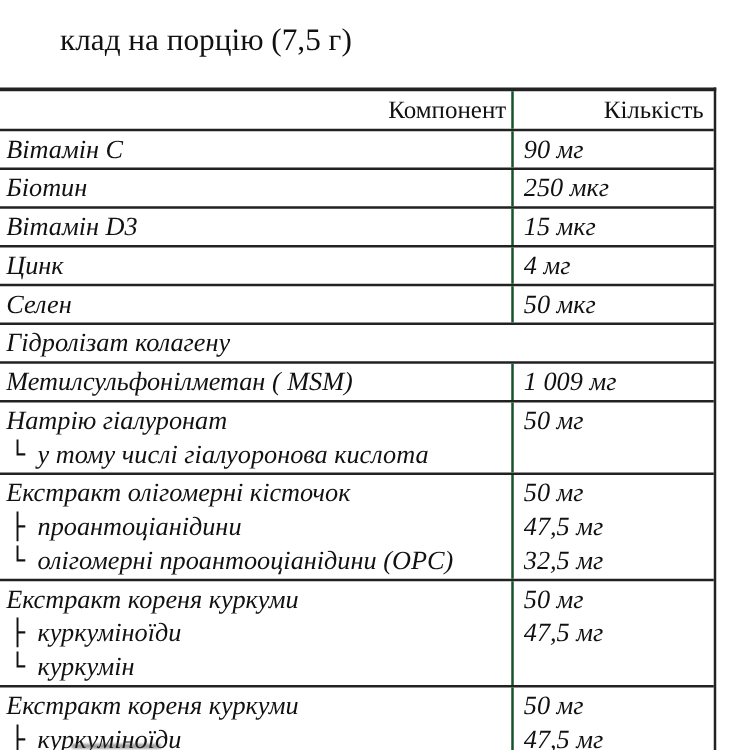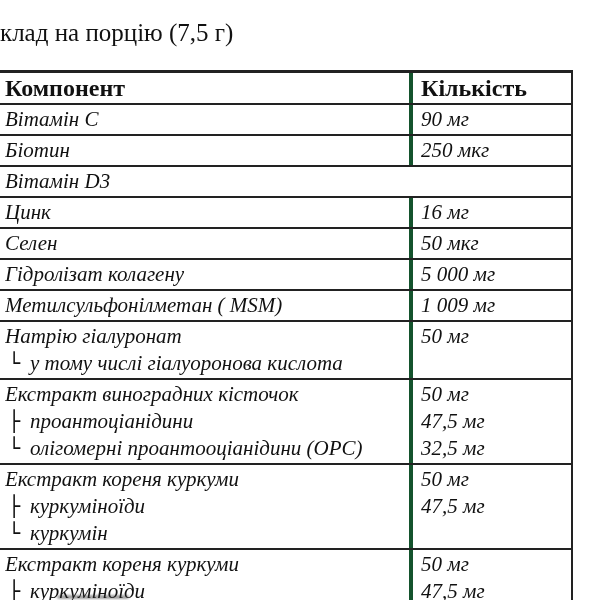--- a/index.html
+++ b/index.html
@@ -22,6 +22,7 @@
     font-size: 25px;
     line-height: 28px;
     white-space: nowrap;
+    padding-left: 48px;
   }
   .comp-table {
     position: absolute;

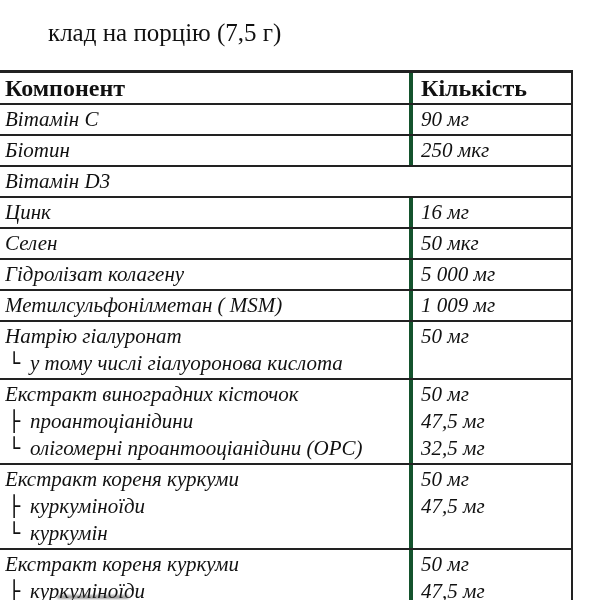--- a/index.html
+++ b/index.html
@@ -51,9 +51,9 @@
     padding: 1px 20px 1px 8px;
   }
   .tr.header .td {
-    font-weight: bold;
-    font-size: 24px;
-    text-align: left;
+    font-weight: normal;
+    font-size: 20px;
+    text-align: right;
     line-height: 28px;
     padding-top: 1px;
     padding-bottom: 1px;

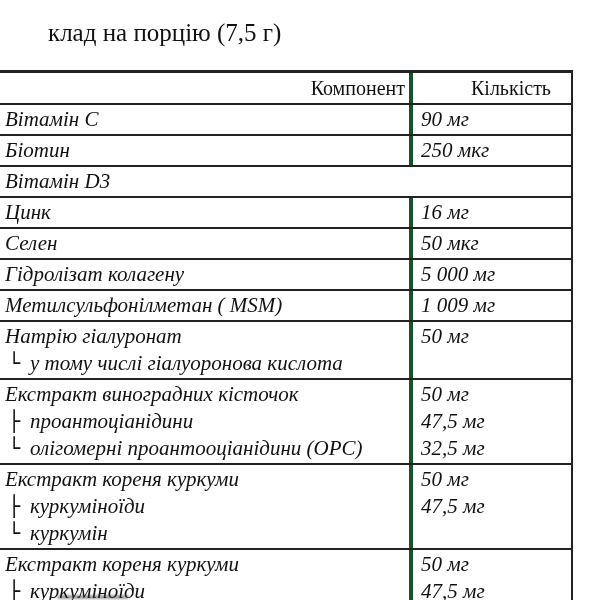--- a/index.html
+++ b/index.html
@@ -47,8 +47,8 @@
   }
   .td-a {
     flex: 1;
-    border-left: 4px solid #14532d;
-    padding: 1px 20px 1px 8px;
+    border-left: 2px solid #14532d;
+    padding: 1px 8px 1px 8px;
   }
   .tr.header .td {
     font-weight: normal;

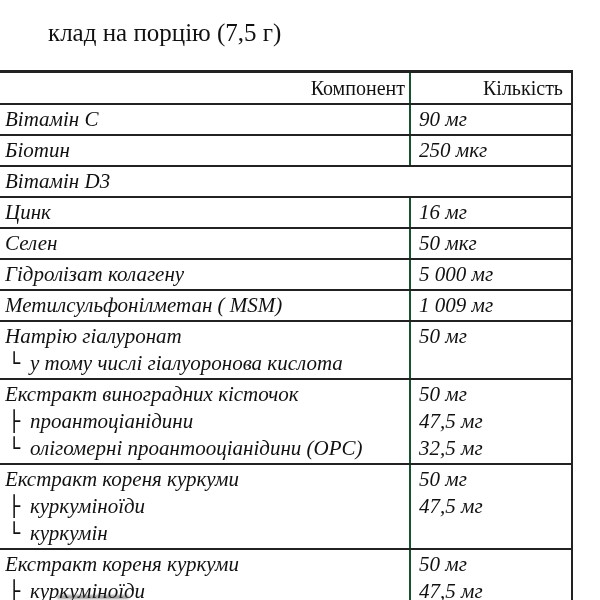--- a/index.html
+++ b/index.html
@@ -114,6 +114,9 @@
         <div class="td td-c">
           <span class="line"><span>Вітамін D3</span></span>
         </div>
+        <div class="td td-a">
+          <span class="line">15 мкг</span>
+        </div>
       </div>
       <div class="tr">
         <div class="td td-c">

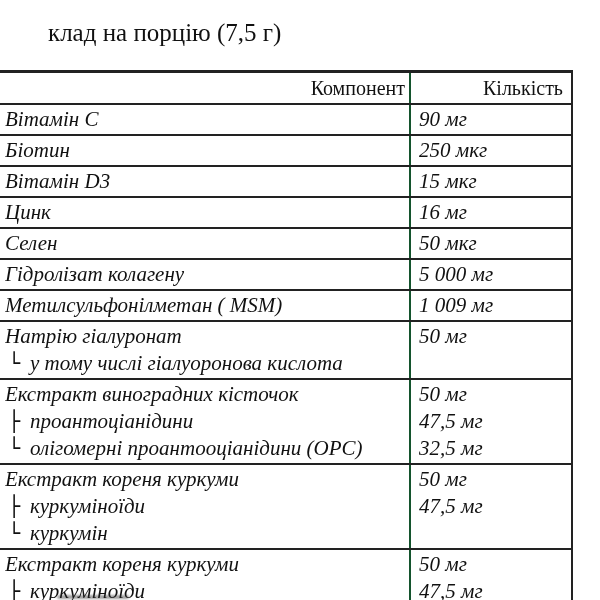--- a/index.html
+++ b/index.html
@@ -123,7 +123,7 @@
           <span class="line"><span>Цинк</span></span>
         </div>
         <div class="td td-a">
-          <span class="line">16 мг</span>
+          <span class="line">4 мг</span>
         </div>
       </div>
       <div class="tr">

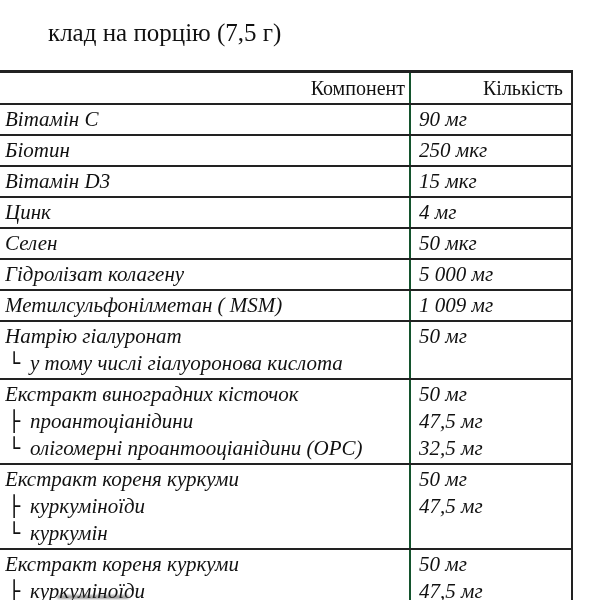--- a/index.html
+++ b/index.html
@@ -138,9 +138,6 @@
         <div class="td td-c">
           <span class="line"><span>Гідролізат колагену</span></span>
         </div>
-        <div class="td td-a">
-          <span class="line">5 000 мг</span>
-        </div>
       </div>
       <div class="tr">
         <div class="td td-c">

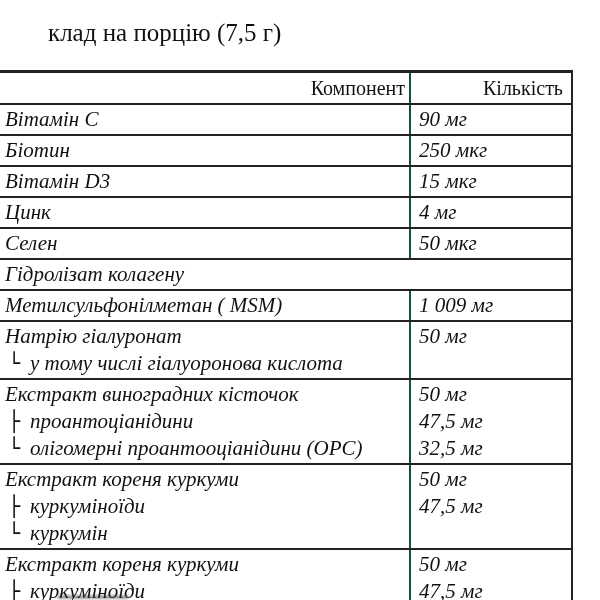--- a/index.html
+++ b/index.html
@@ -158,7 +158,7 @@
       </div>
       <div class="tr">
         <div class="td td-c">
-          <span class="line"><span>Екстракт виноградних кісточок</span></span>
+          <span class="line"><span>Екстракт олігомерні кісточок</span></span>
           <span class="line"><span class="tree">├</span><span>проантоціанідини</span></span>
           <span class="line"><span class="tree">└</span><span>олігомерні проантооціанідини (OPC)</span></span>
         </div>

